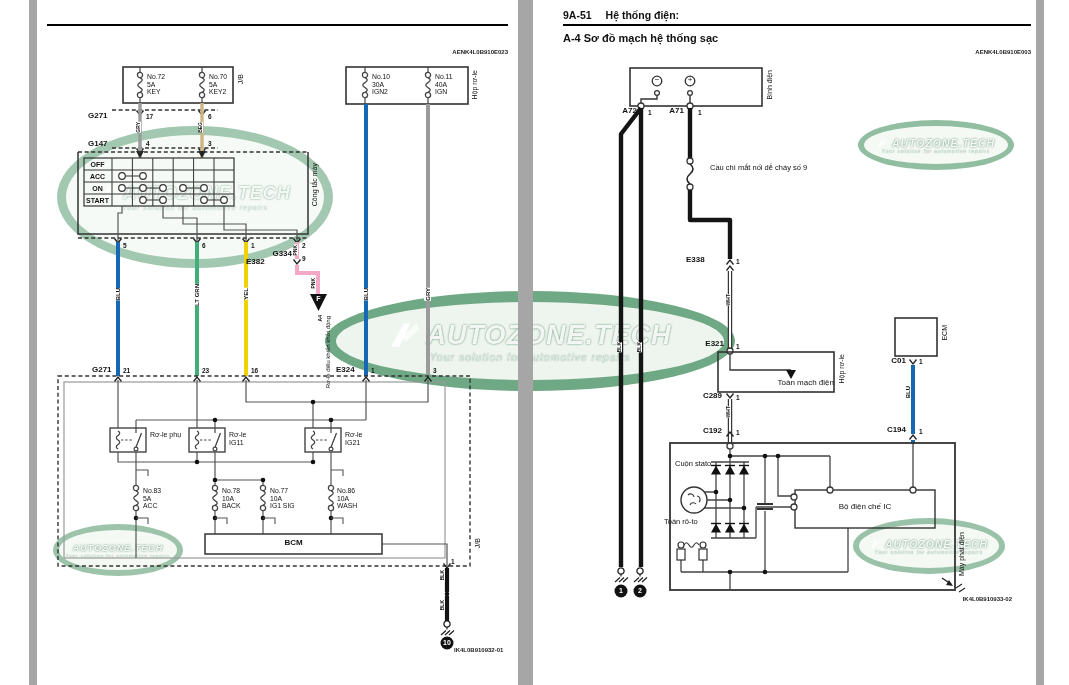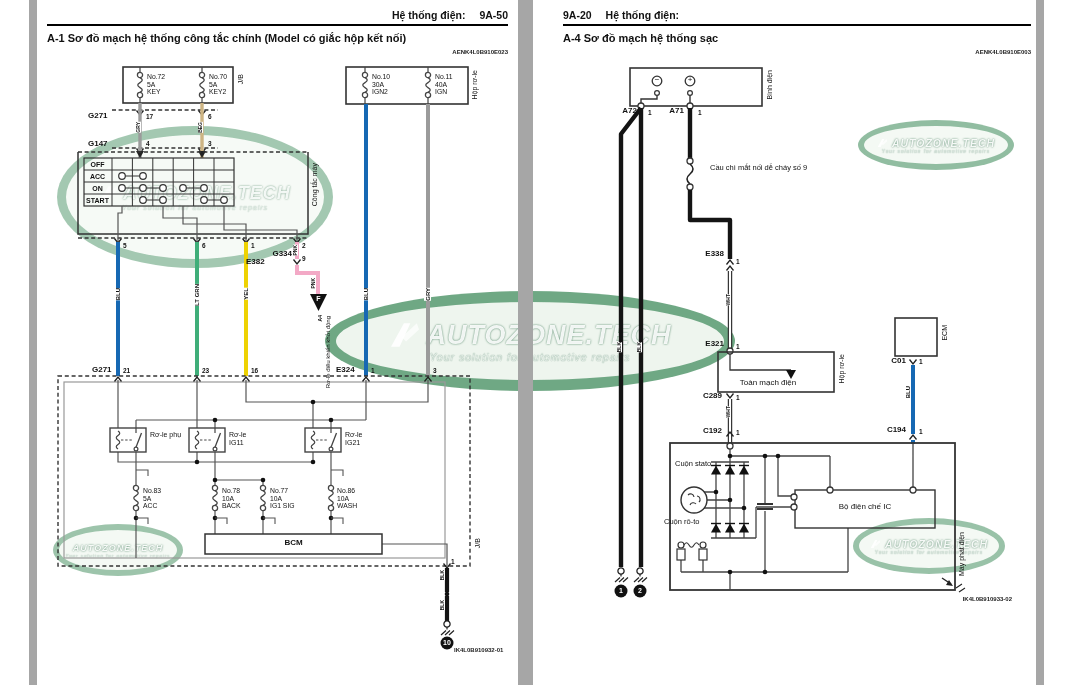--- a/index.html
+++ b/index.html
@@ -324,9 +324,6 @@
   </svg>
 
   <div class="hline" style="left:47px;top:24px;width:461px"></div>
-  <div class="t hdr" style="left:250px;top:10px;width:258px;text-align:right">
-    <span>Hệ thống điện:</span><span style="margin-left:14px">9A-50</span>
-  </div>
   <div class="t ttl" style="left:47px;top:32px">A-1 Sơ đồ mạch hệ thống công tắc chính (Model có giắc hộp kết nối)</div>
   <div class="t code" style="left:350px;top:49px;width:158px;text-align:right">AENK4L0B910E023</div>
 

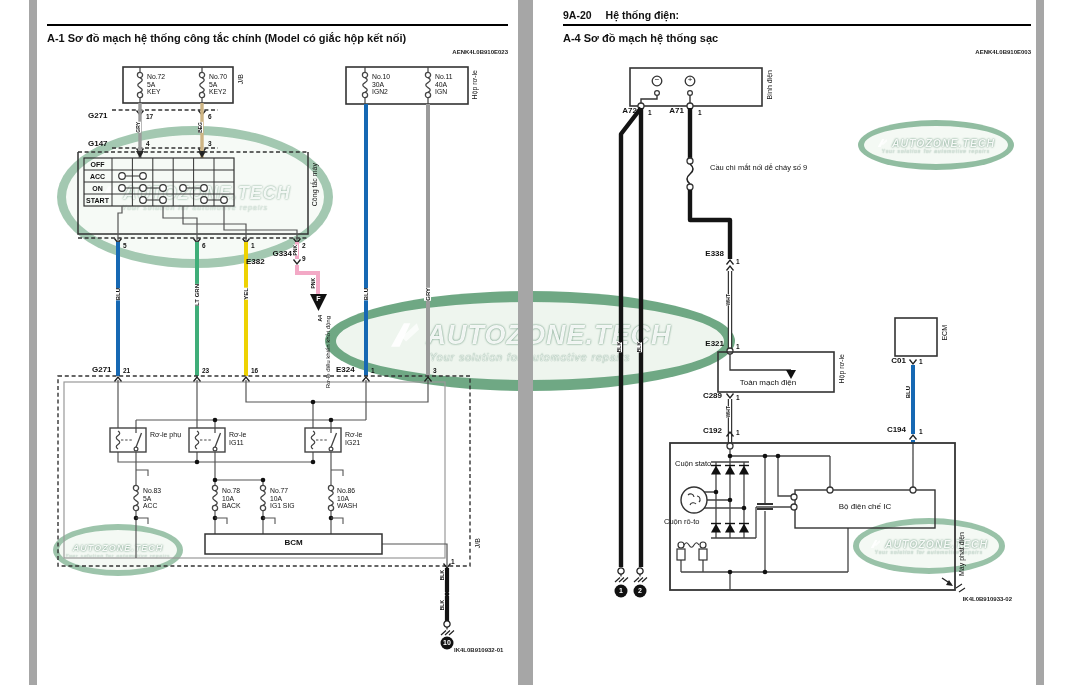--- a/index.html
+++ b/index.html
@@ -431,7 +431,7 @@
 
   <div class="hline" style="left:563px;top:24px;width:468px"></div>
   <div class="t hdr" style="left:563px;top:10px">
-    <span>9A-20</span><span style="margin-left:14px">Hệ thống điện:</span>
+    <span>9A-51</span><span style="margin-left:14px">Hệ thống điện:</span>
   </div>
   <div class="t ttl" style="left:563px;top:32px">A-4 Sơ đồ mạch hệ thống sạc</div>
   <div class="t code" style="left:850px;top:49px;width:181px;text-align:right">AENK4L0B910E003</div>

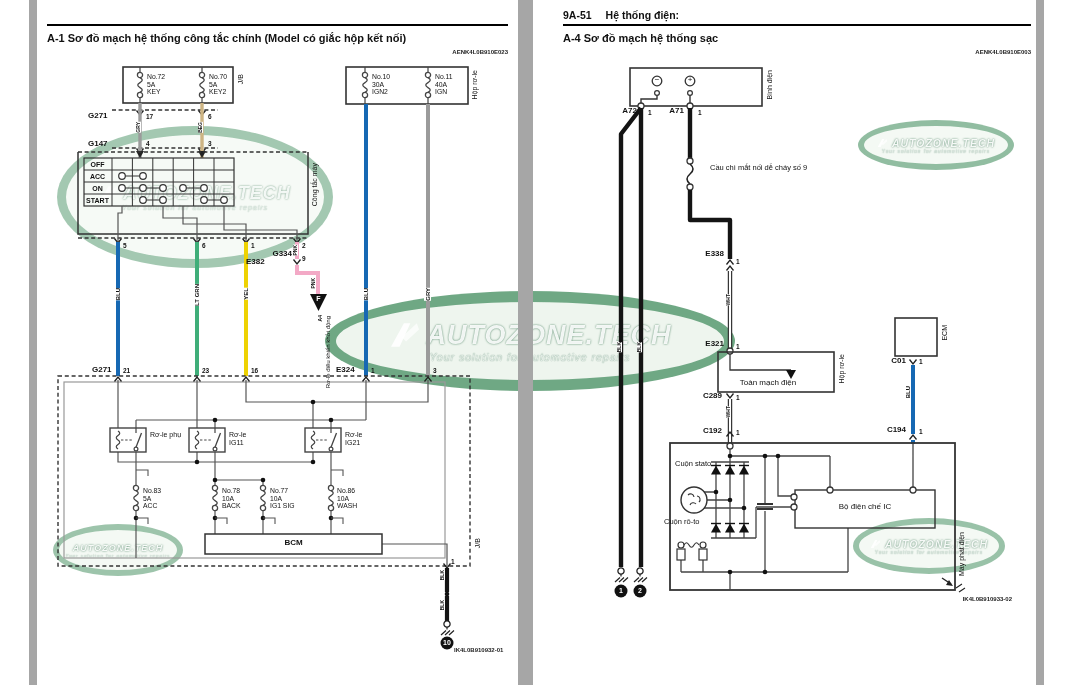--- a/index.html
+++ b/index.html
@@ -324,7 +324,6 @@
   </svg>
 
   <div class="hline" style="left:47px;top:24px;width:461px"></div>
-  <div class="t ttl" style="left:47px;top:32px">A-1 Sơ đồ mạch hệ thống công tắc chính (Model có giắc hộp kết nối)</div>
   <div class="t code" style="left:350px;top:49px;width:158px;text-align:right">AENK4L0B910E023</div>
 
   <div class="t ft" style="left:147px;top:73px">

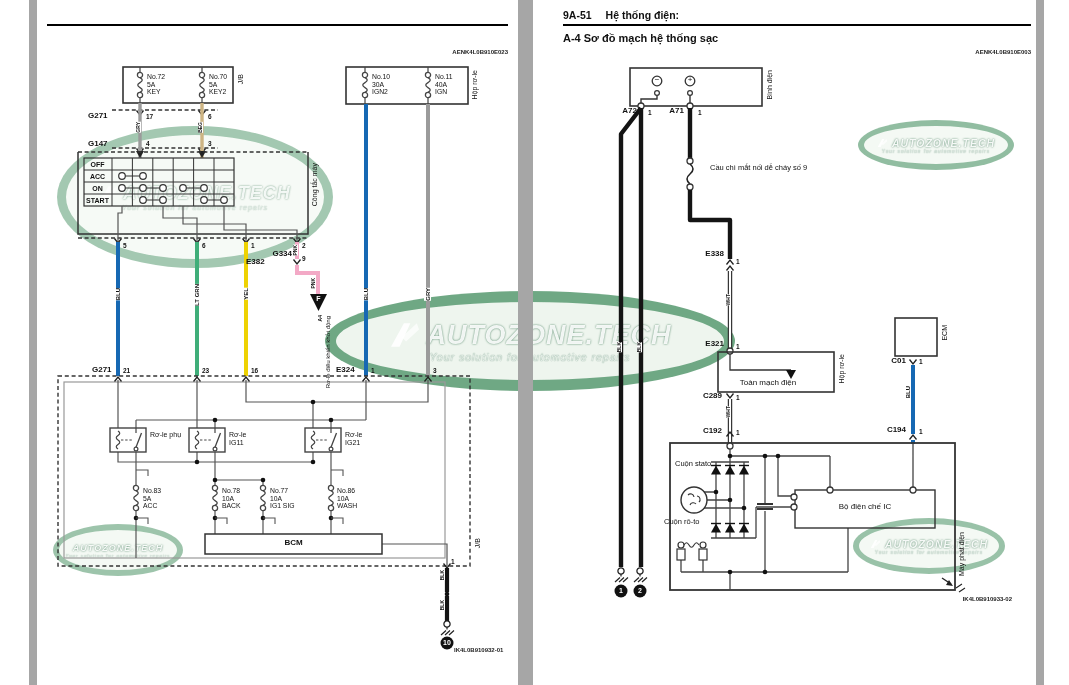--- a/index.html
+++ b/index.html
@@ -449,7 +449,7 @@
   <div class="t wls rot" style="left:617px;top:342px">BLK</div>
   <div class="t wls rot" style="left:637px;top:342px">BLK</div>
 
-  <div class="t cn" style="left:686px;top:250px;width:38px;text-align:right">E338</div>
+  <div class="t cn" style="left:686px;top:256px;width:38px;">E338</div>
   <div class="t pn" style="left:736px;top:258px">1</div>
   <div class="t wls rot" style="left:726px;top:294px">WHT</div>
   <div class="t cn" style="left:686px;top:340px;width:38px;text-align:right">E321</div>

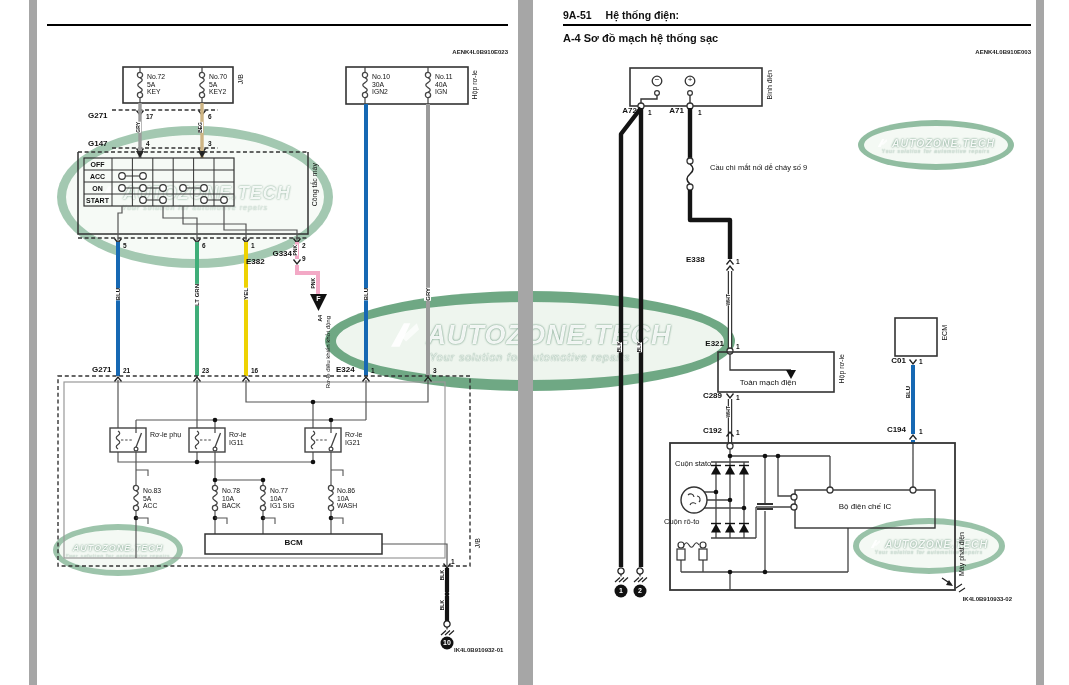--- a/index.html
+++ b/index.html
@@ -455,7 +455,7 @@
   <div class="t cn" style="left:686px;top:340px;width:38px;text-align:right">E321</div>
   <div class="t pn" style="left:736px;top:343px">1</div>
 
-  <div class="t" style="left:718px;top:379px;width:100px;text-align:center;font-size:8px">Toàn mạch điện</div>
+  <div class="t" style="left:718px;top:379px;width:116px;text-align:right;font-size:8px">Toàn mạch điện</div>
   <div class="t bl rot" style="left:838px;top:354px">Hộp rơ-le</div>
 
   <div class="t cn" style="left:684px;top:392px;width:38px;text-align:right">C289</div>

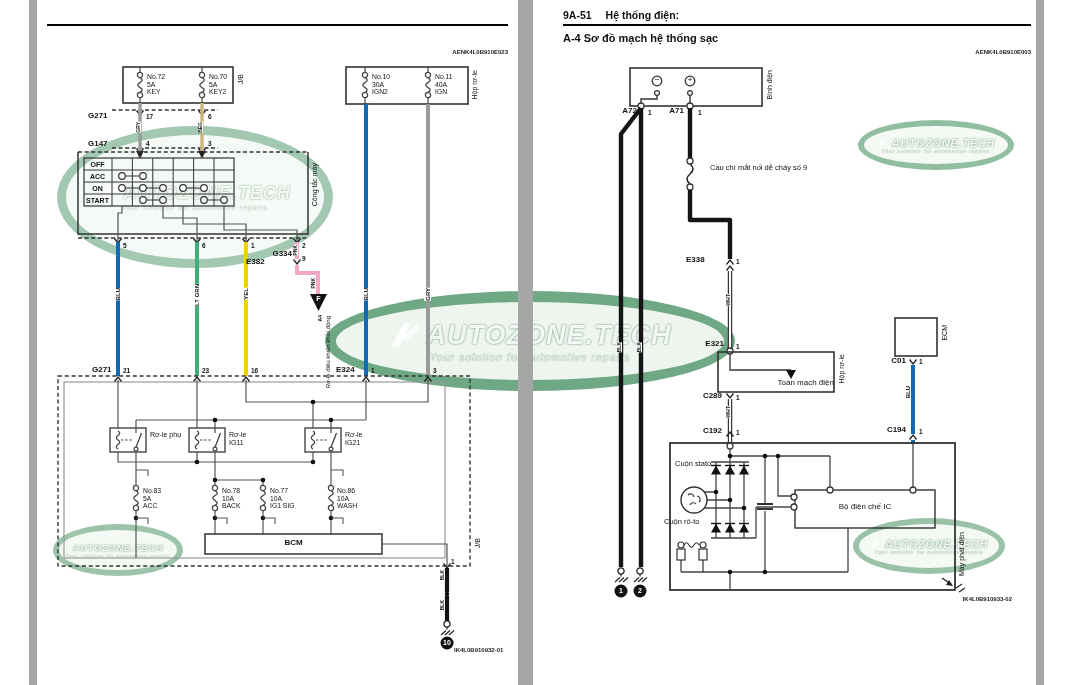--- a/index.html
+++ b/index.html
@@ -472,7 +472,7 @@
   <div class="t pn" style="left:919px;top:428px">1</div>
 
   <div class="t pl" style="left:675px;top:460px">Cuộn stato</div>
-  <div class="t pl" style="left:664px;top:518px">Cuộn rô-to</div>
+  <div class="t pl" style="left:664px;top:518px">Toàn rô-to</div>
   <div class="t" style="left:795px;top:503px;width:140px;text-align:center;font-size:8px">Bộ điện chế IC</div>
   <div class="t bl rot" style="left:958px;top:532px">Máy phát điện</div>
 

